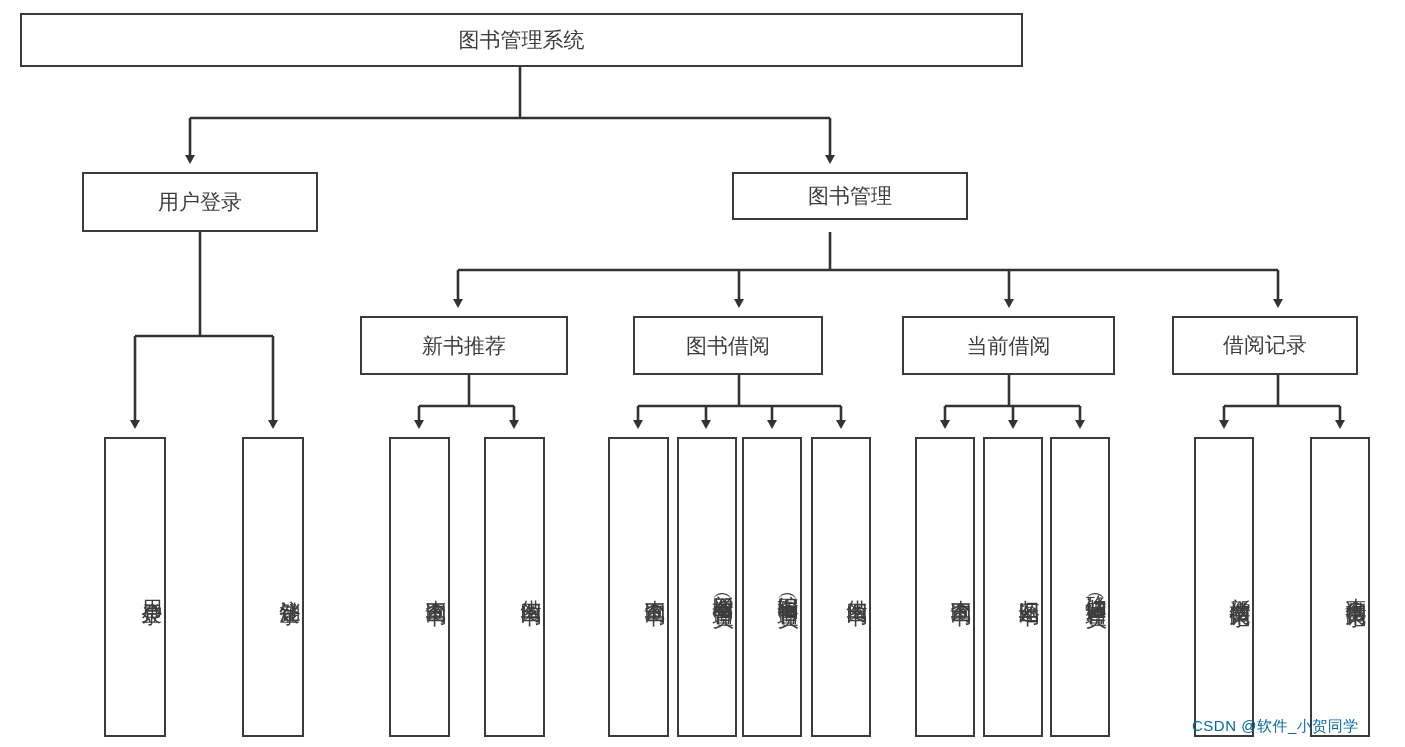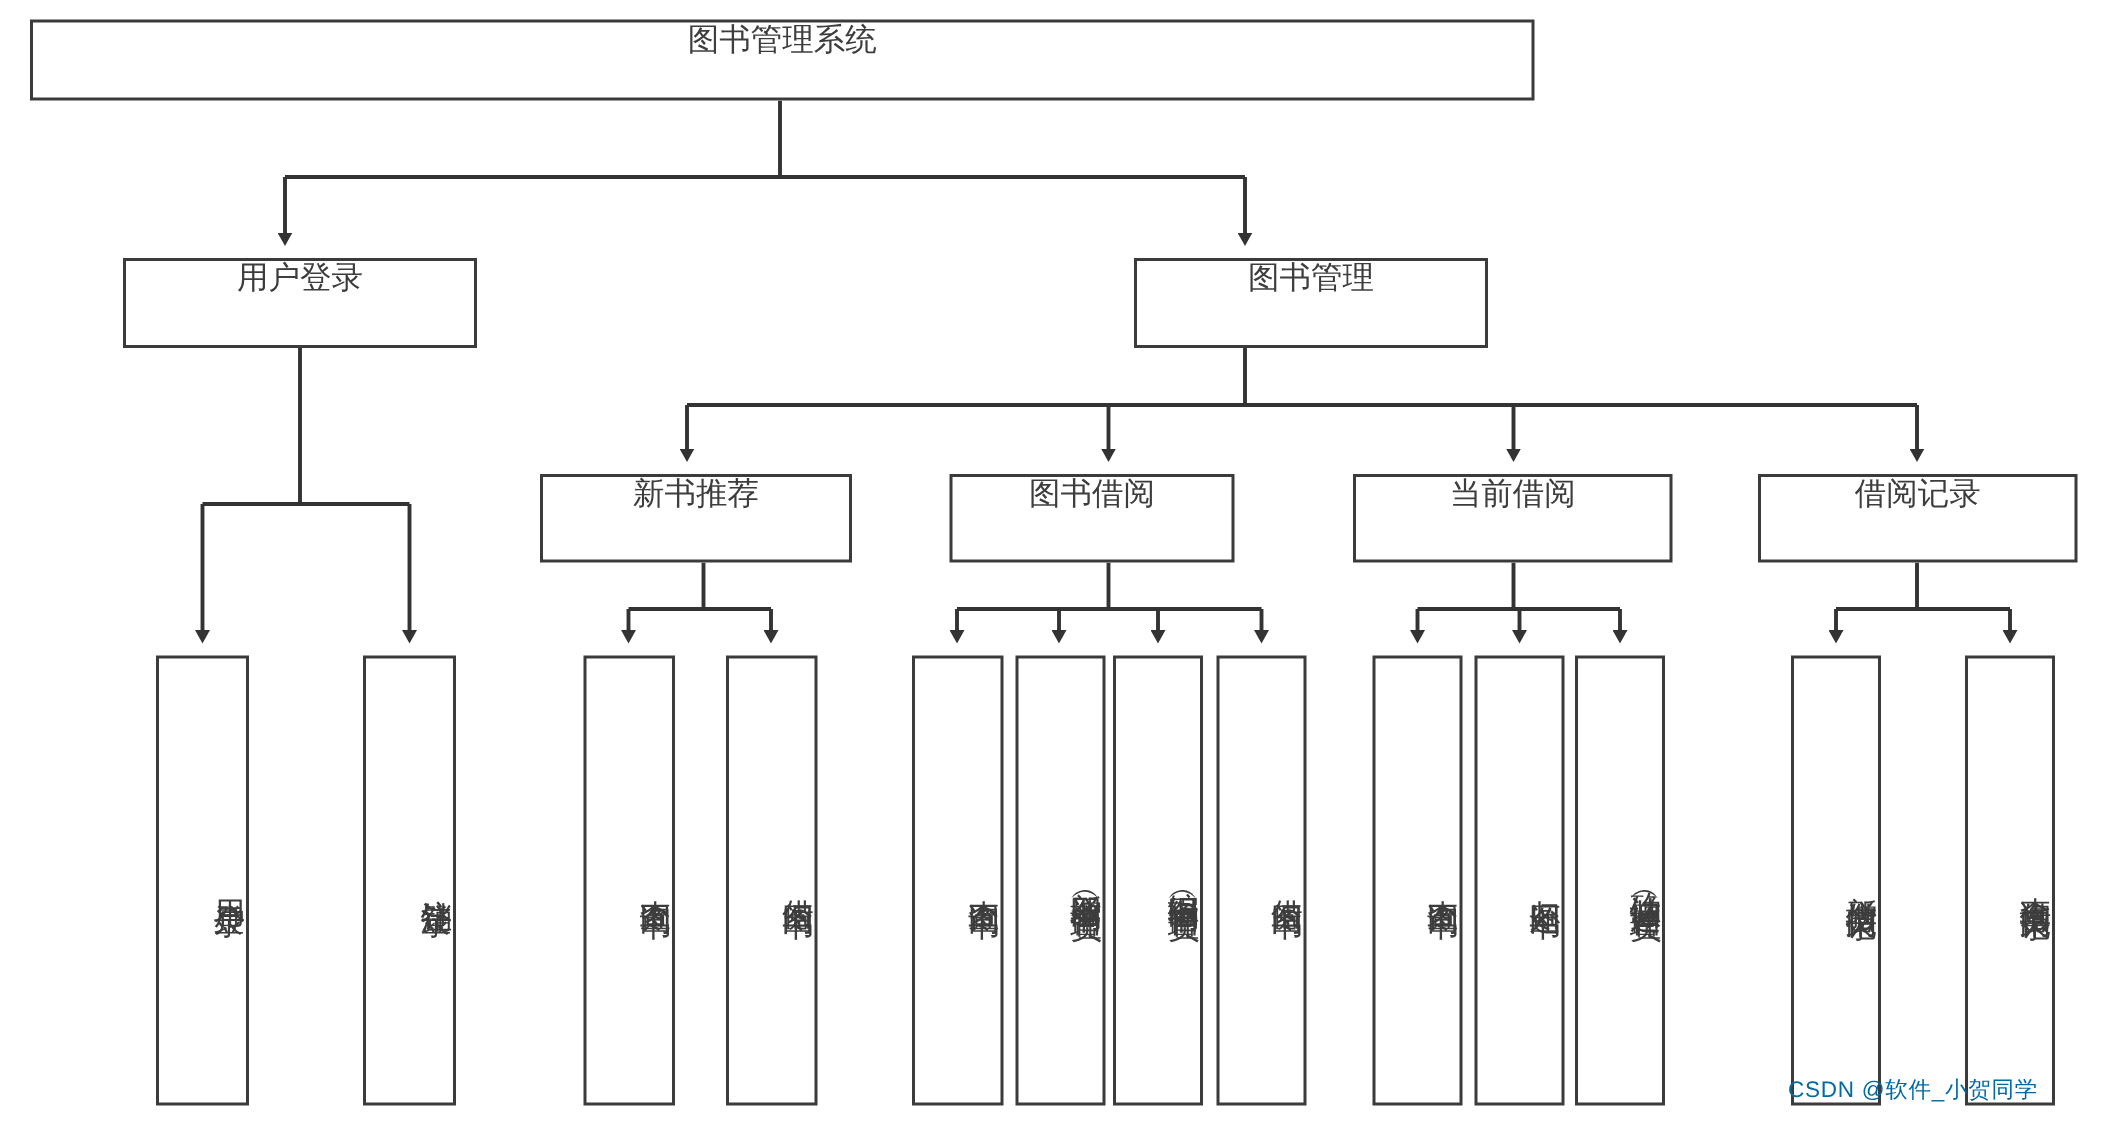--- a/index.html
+++ b/index.html
@@ -31,7 +31,7 @@
     border: 2px solid #3b3b3b;
     background: #ffffff;
     display: flex;
-    align-items: flex-start;
+    align-items: center;
     justify-content: center;
     color: #3d3d3d;
     line-height: 1.12;

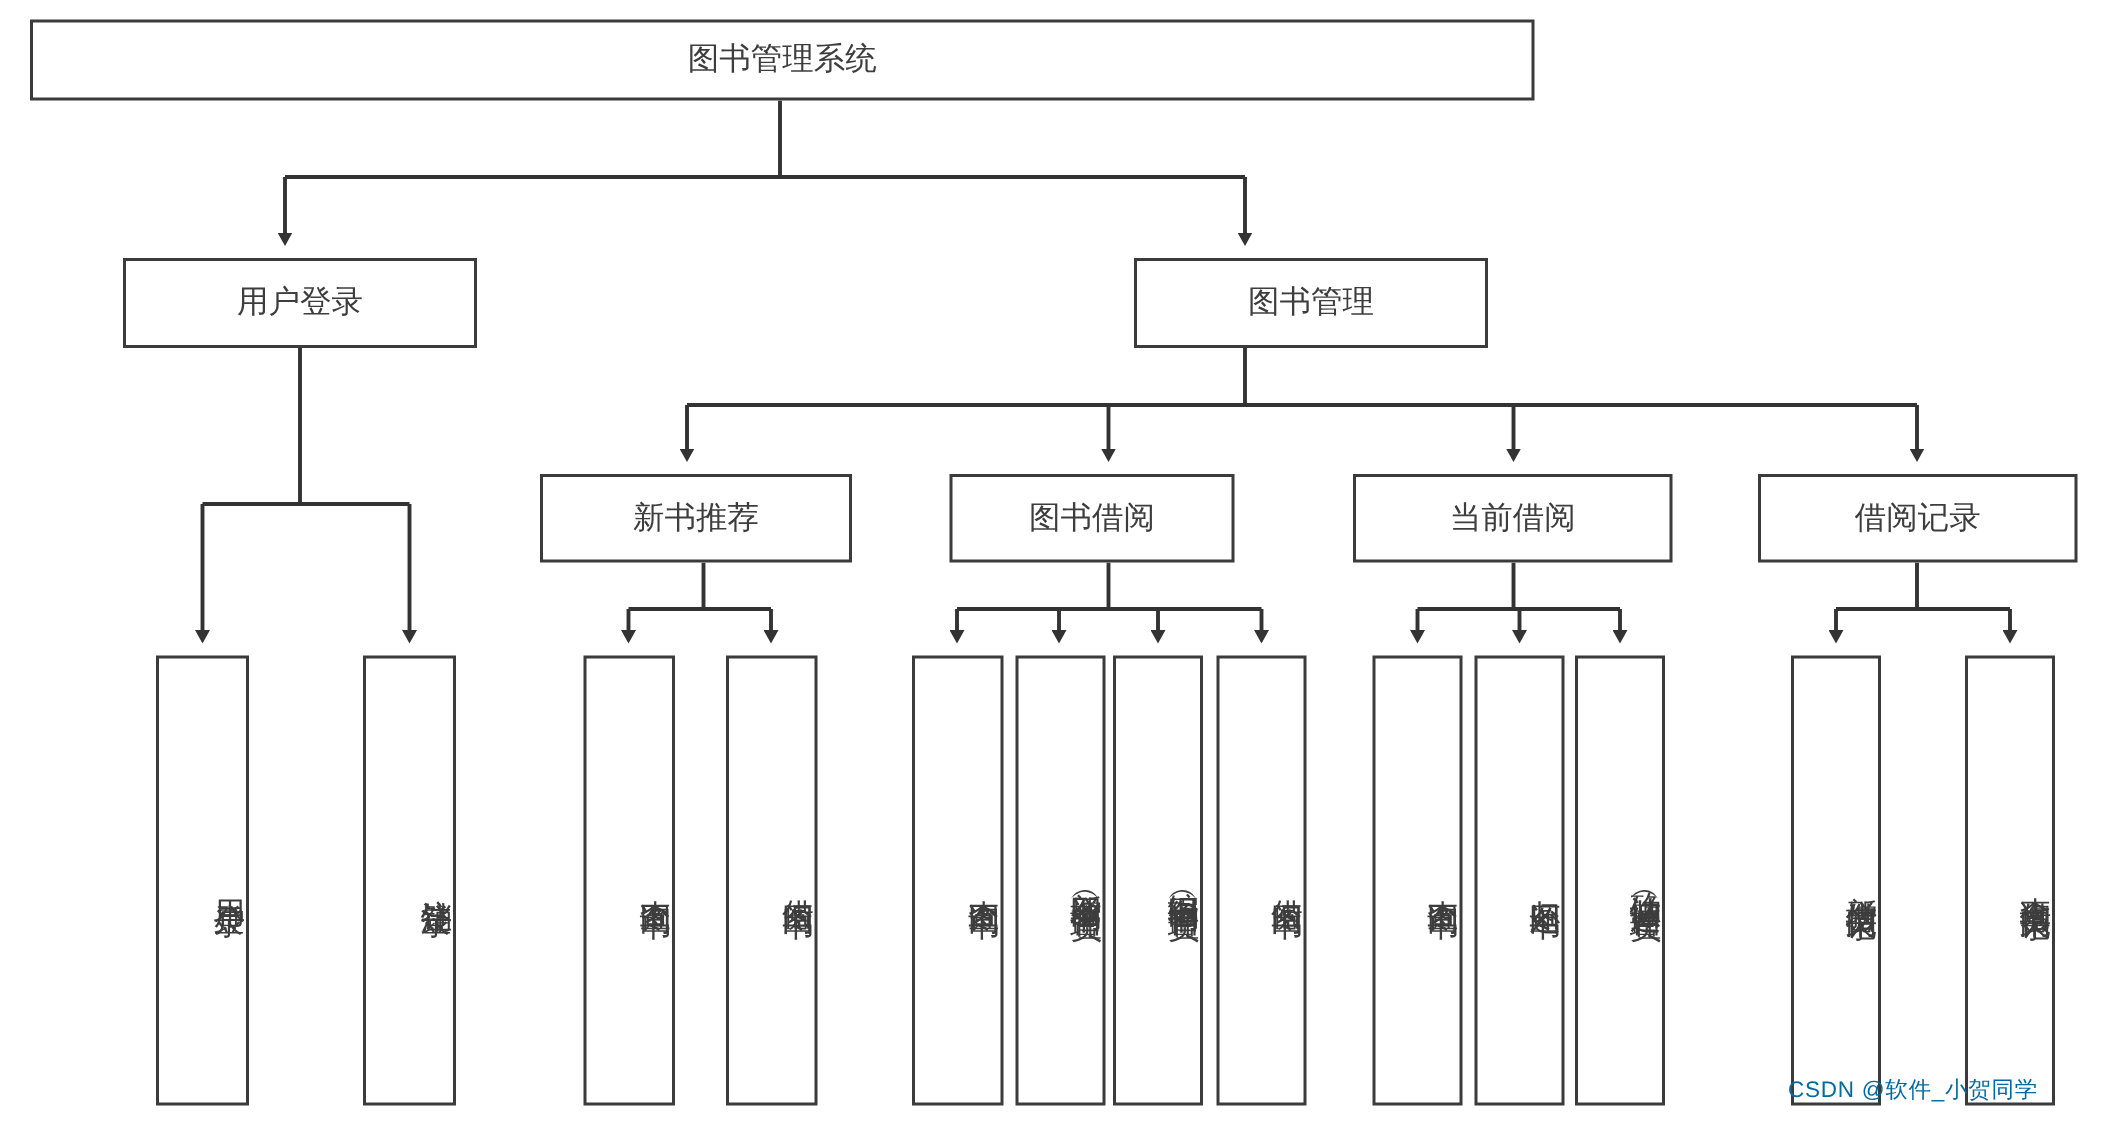--- a/index.html
+++ b/index.html
@@ -128,7 +128,7 @@
   <div class="node h" style="left:82px; top:172px; width:236px; height:60px;">
     <span class="lbl">用户登录</span>
   </div>
-  <div class="node h" style="left:756px; top:172px; width:236px; height:60px;">
+  <div class="node h" style="left:732px; top:172px; width:236px; height:48px;">
     <span class="lbl">图书管理</span>
   </div>
 

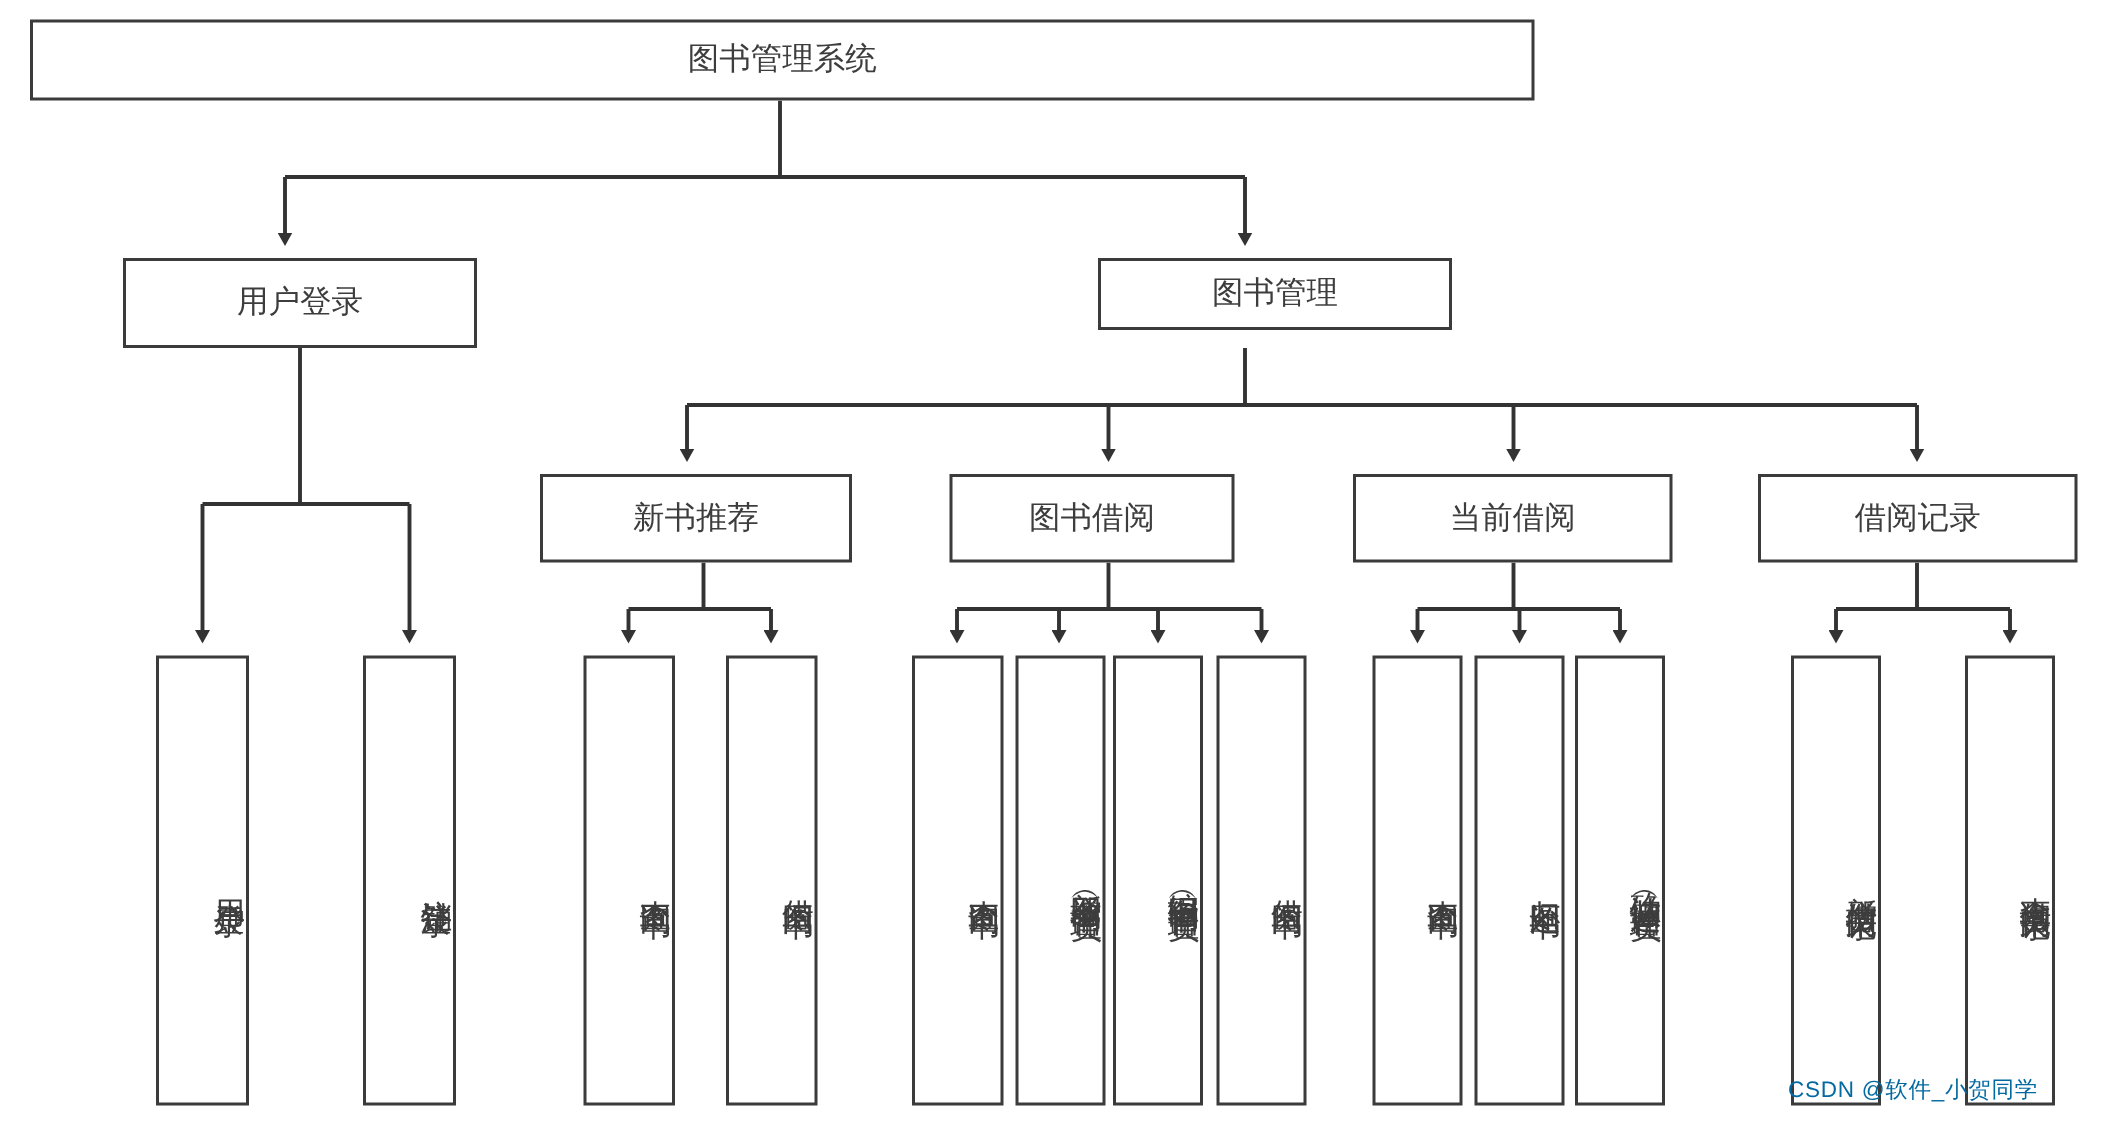--- a/index.html
+++ b/index.html
@@ -141,7 +141,7 @@
   <div class="node h" style="left:902px; top:316px; width:213px; height:59px;">
     <span class="lbl">当前借阅</span>
   </div>
-  <div class="node h" style="left:1172px; top:316px; width:213px; height:59px;font-family:Liberation Serif, serif;">
+  <div class="node h" style="left:1172px; top:316px; width:186px; height:59px;font-family:Liberation Serif, serif;">
     <span class="lbl">借阅记录</span>
   </div>
 

